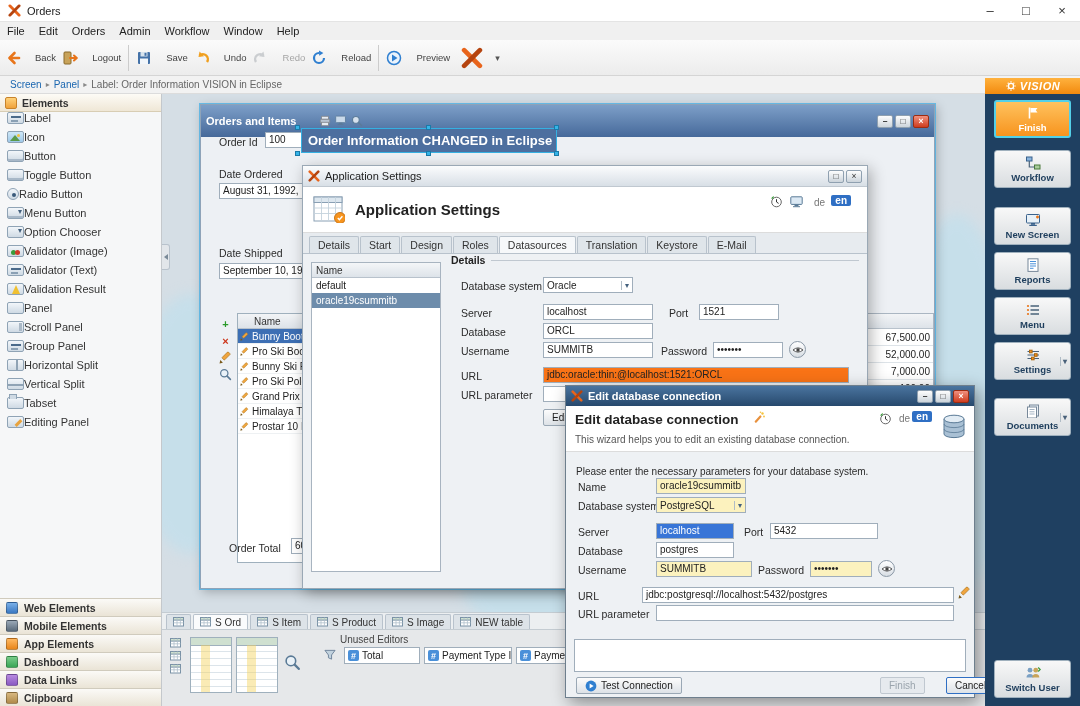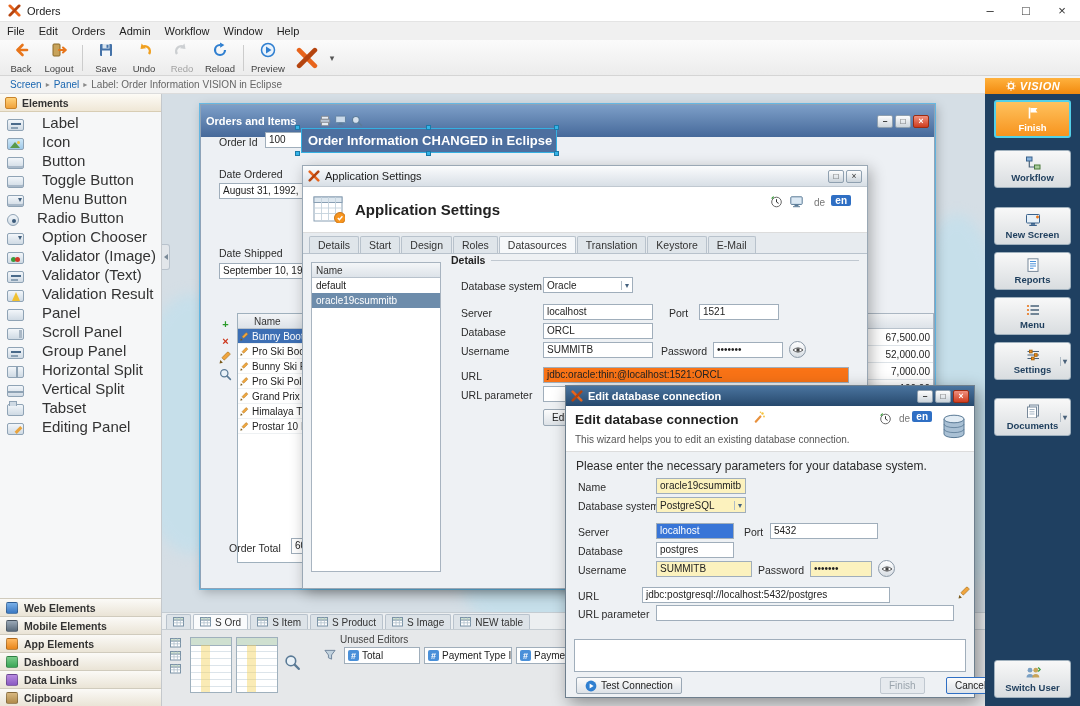--- a/index.html
+++ b/index.html
@@ -12,7 +12,7 @@
 .menubar{position:absolute;top:22px;left:0;right:0;height:18px;background:#f0f0f0;display:flex;align-items:center;font-size:11px}
 .menubar span{padding:0 7px;color:#222}
 .toolbar{position:absolute;top:40px;left:0;right:0;height:36px;background:linear-gradient(#fbfbfb,#ececec);border-bottom:1px solid #d5d5d5;display:flex;align-items:center;padding-left:2px}
-.tbtn{min-width:38px;height:34px;display:flex;flex-direction:column;align-items:center;justify-content:center;gap:5px;font-size:9.5px;color:#444;padding:0 3px}
+.tbtn{min-width:38px;height:34px;display:flex;flex-direction:row;align-items:center;justify-content:center;gap:14px;font-size:9.5px;color:#444;padding:0 3px}
 .tbtn.dis{opacity:.45}
 .tsep{width:1px;height:26px;background:#ccc;margin:0 4px}
 .ti{width:16px;height:16px}

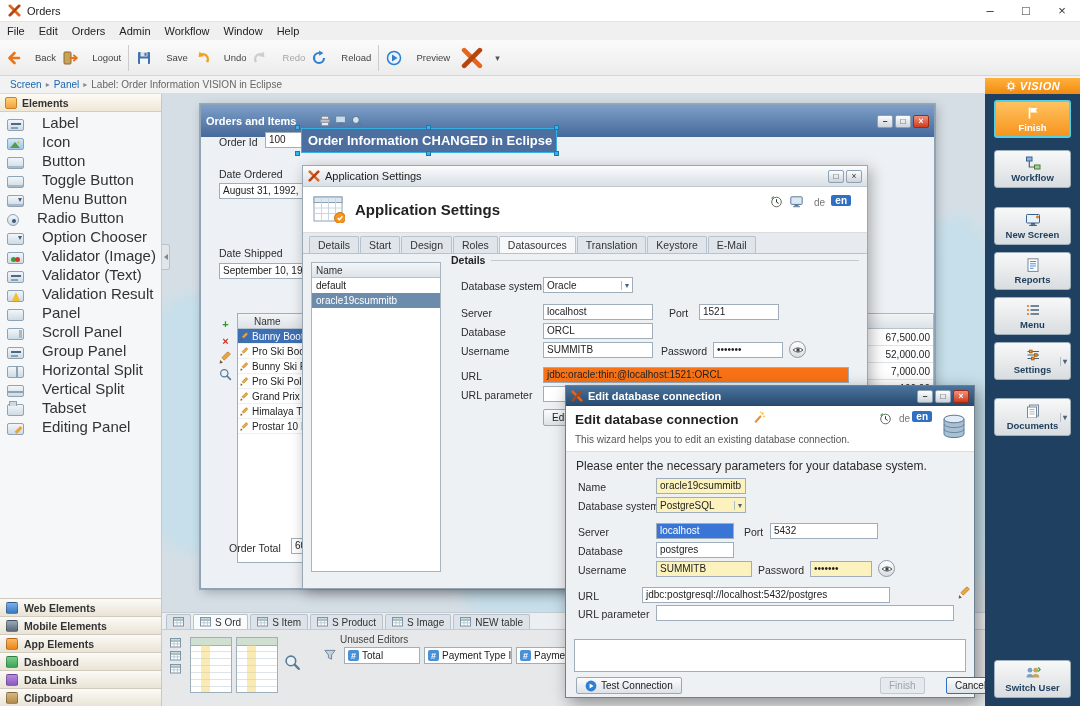--- a/index.html
+++ b/index.html
@@ -25,7 +25,7 @@
 .palette{position:absolute;top:94px;left:0;width:162px;bottom:0;background:#f6f7f8;border-right:1px solid #c4c8cc}
 .pal-header{height:18px;background:linear-gradient(#fdfbf6,#efe7d6);border-bottom:1px solid #d8cdb4;display:flex;align-items:center;gap:5px;padding-left:5px;font-size:10.5px;font-weight:bold;color:#333}
 .ph-ico{width:12px;height:12px;border-radius:2px;background:linear-gradient(#ffd27a,#f0a23a);border:1px solid #c8832a;flex:none}
-.pal-item{height:19px;display:flex;align-items:flex-end;gap:18px;padding-left:7px;font-size:15px;color:#333;white-space:nowrap}
+.pal-item{height:19px;display:flex;align-items:flex-start;gap:0;padding-left:7px;font-size:11px;color:#333;white-space:nowrap}
 .pal-secs{position:absolute;bottom:0;left:0;right:0}
 .pal-sec{height:18px;border-top:1px solid #d0cbbd;background:linear-gradient(#fbfaf7,#eae4d6);display:flex;align-items:center;gap:6px;padding-left:6px;font-weight:bold;font-size:10.5px;color:#333}
 .sico{width:12px;height:12px;border-radius:2px;flex:none;border:1px solid rgba(0,0,0,.25)}

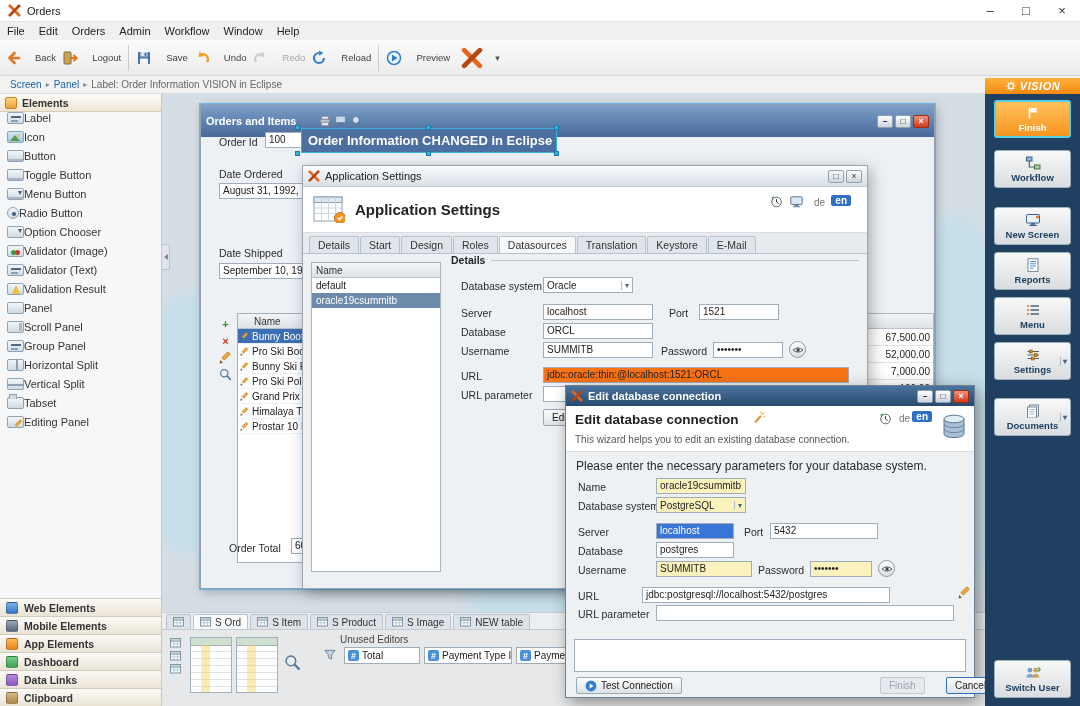--- a/index.html
+++ b/index.html
@@ -375,12 +375,12 @@
         <span>Toggle Button</span>
       </div>
     <div class="pal-item">
+        <span class="pico v-radio"></span>
+        <span>Radio Button</span>
+      </div>
+    <div class="pal-item">
         <span class="pico v-btn v-caret"></span>
         <span>Menu Button</span>
-      </div>
-    <div class="pal-item">
-        <span class="pico v-radio"></span>
-        <span>Radio Button</span>
       </div>
     <div class="pal-item">
         <span class="pico v-caret"></span>

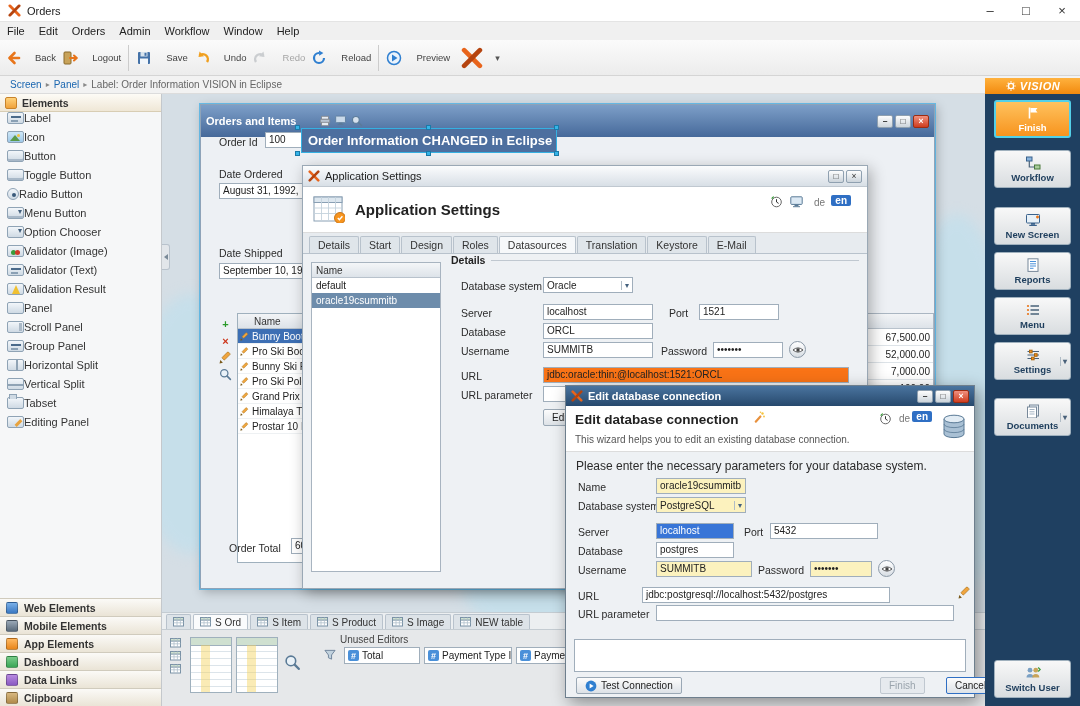--- a/index.html
+++ b/index.html
@@ -669,7 +669,7 @@
           <use href="#i-db"></use>
         </svg>
     </div>
-    <span class="lbl" style="left:10px;top:73px;font-size:12px">Please enter the necessary parameters for your database system.</span>
+    <span class="lbl" style="left:10px;top:80px;font-size:10px">Please enter the necessary parameters for your database system.</span>
     <span class="lbl" style="left:12px;top:95px">Name</span>
     <div class="tf ylw" style="left:90px;top:92px;width:90px">oracle19csummitb</div>
     <span class="lbl" style="left:12px;top:114px">Database system</span>

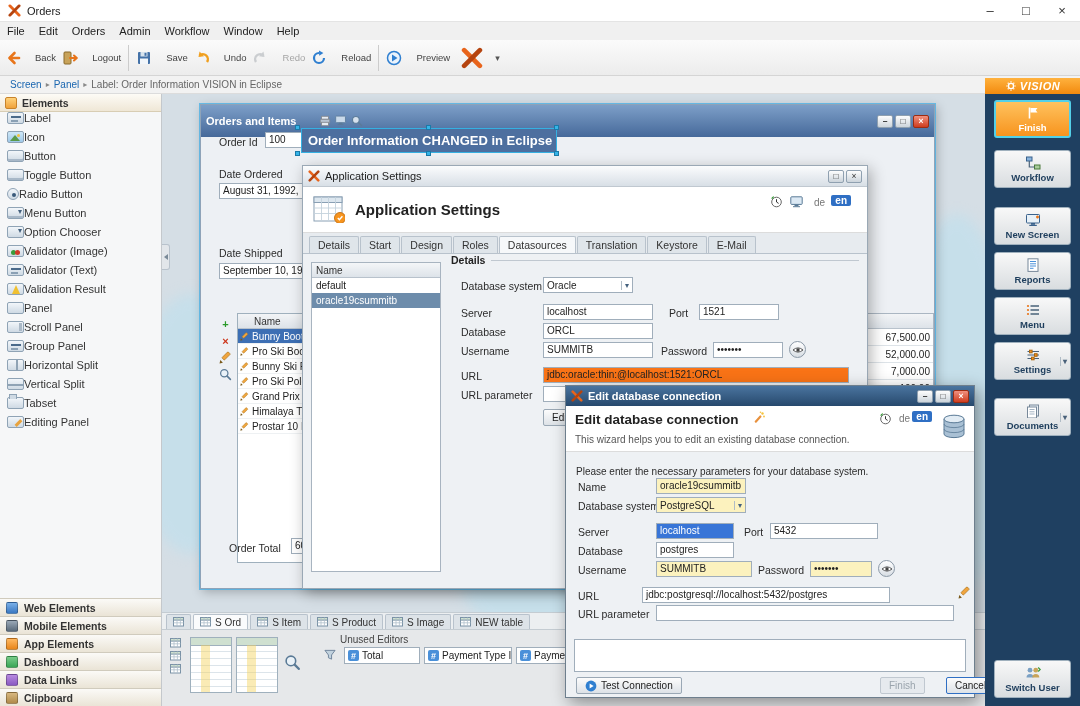--- a/index.html
+++ b/index.html
@@ -693,7 +693,7 @@
         </svg>
       </span>
     <span class="lbl" style="left:12px;top:204px">URL</span>
-    <div class="tf" style="left:76px;top:201px;width:248px">jdbc:postgresql://localhost:5432/postgres</div>
+    <div class="tf" style="left:76px;top:201px;width:312px">jdbc:postgresql://localhost:5432/postgres</div>
     <span style="position:absolute;left:392px;top:200px"><svg width="13" height="13" viewBox="0 0 12 12">
           <use href="#i-pen"></use>
         </svg></span>

